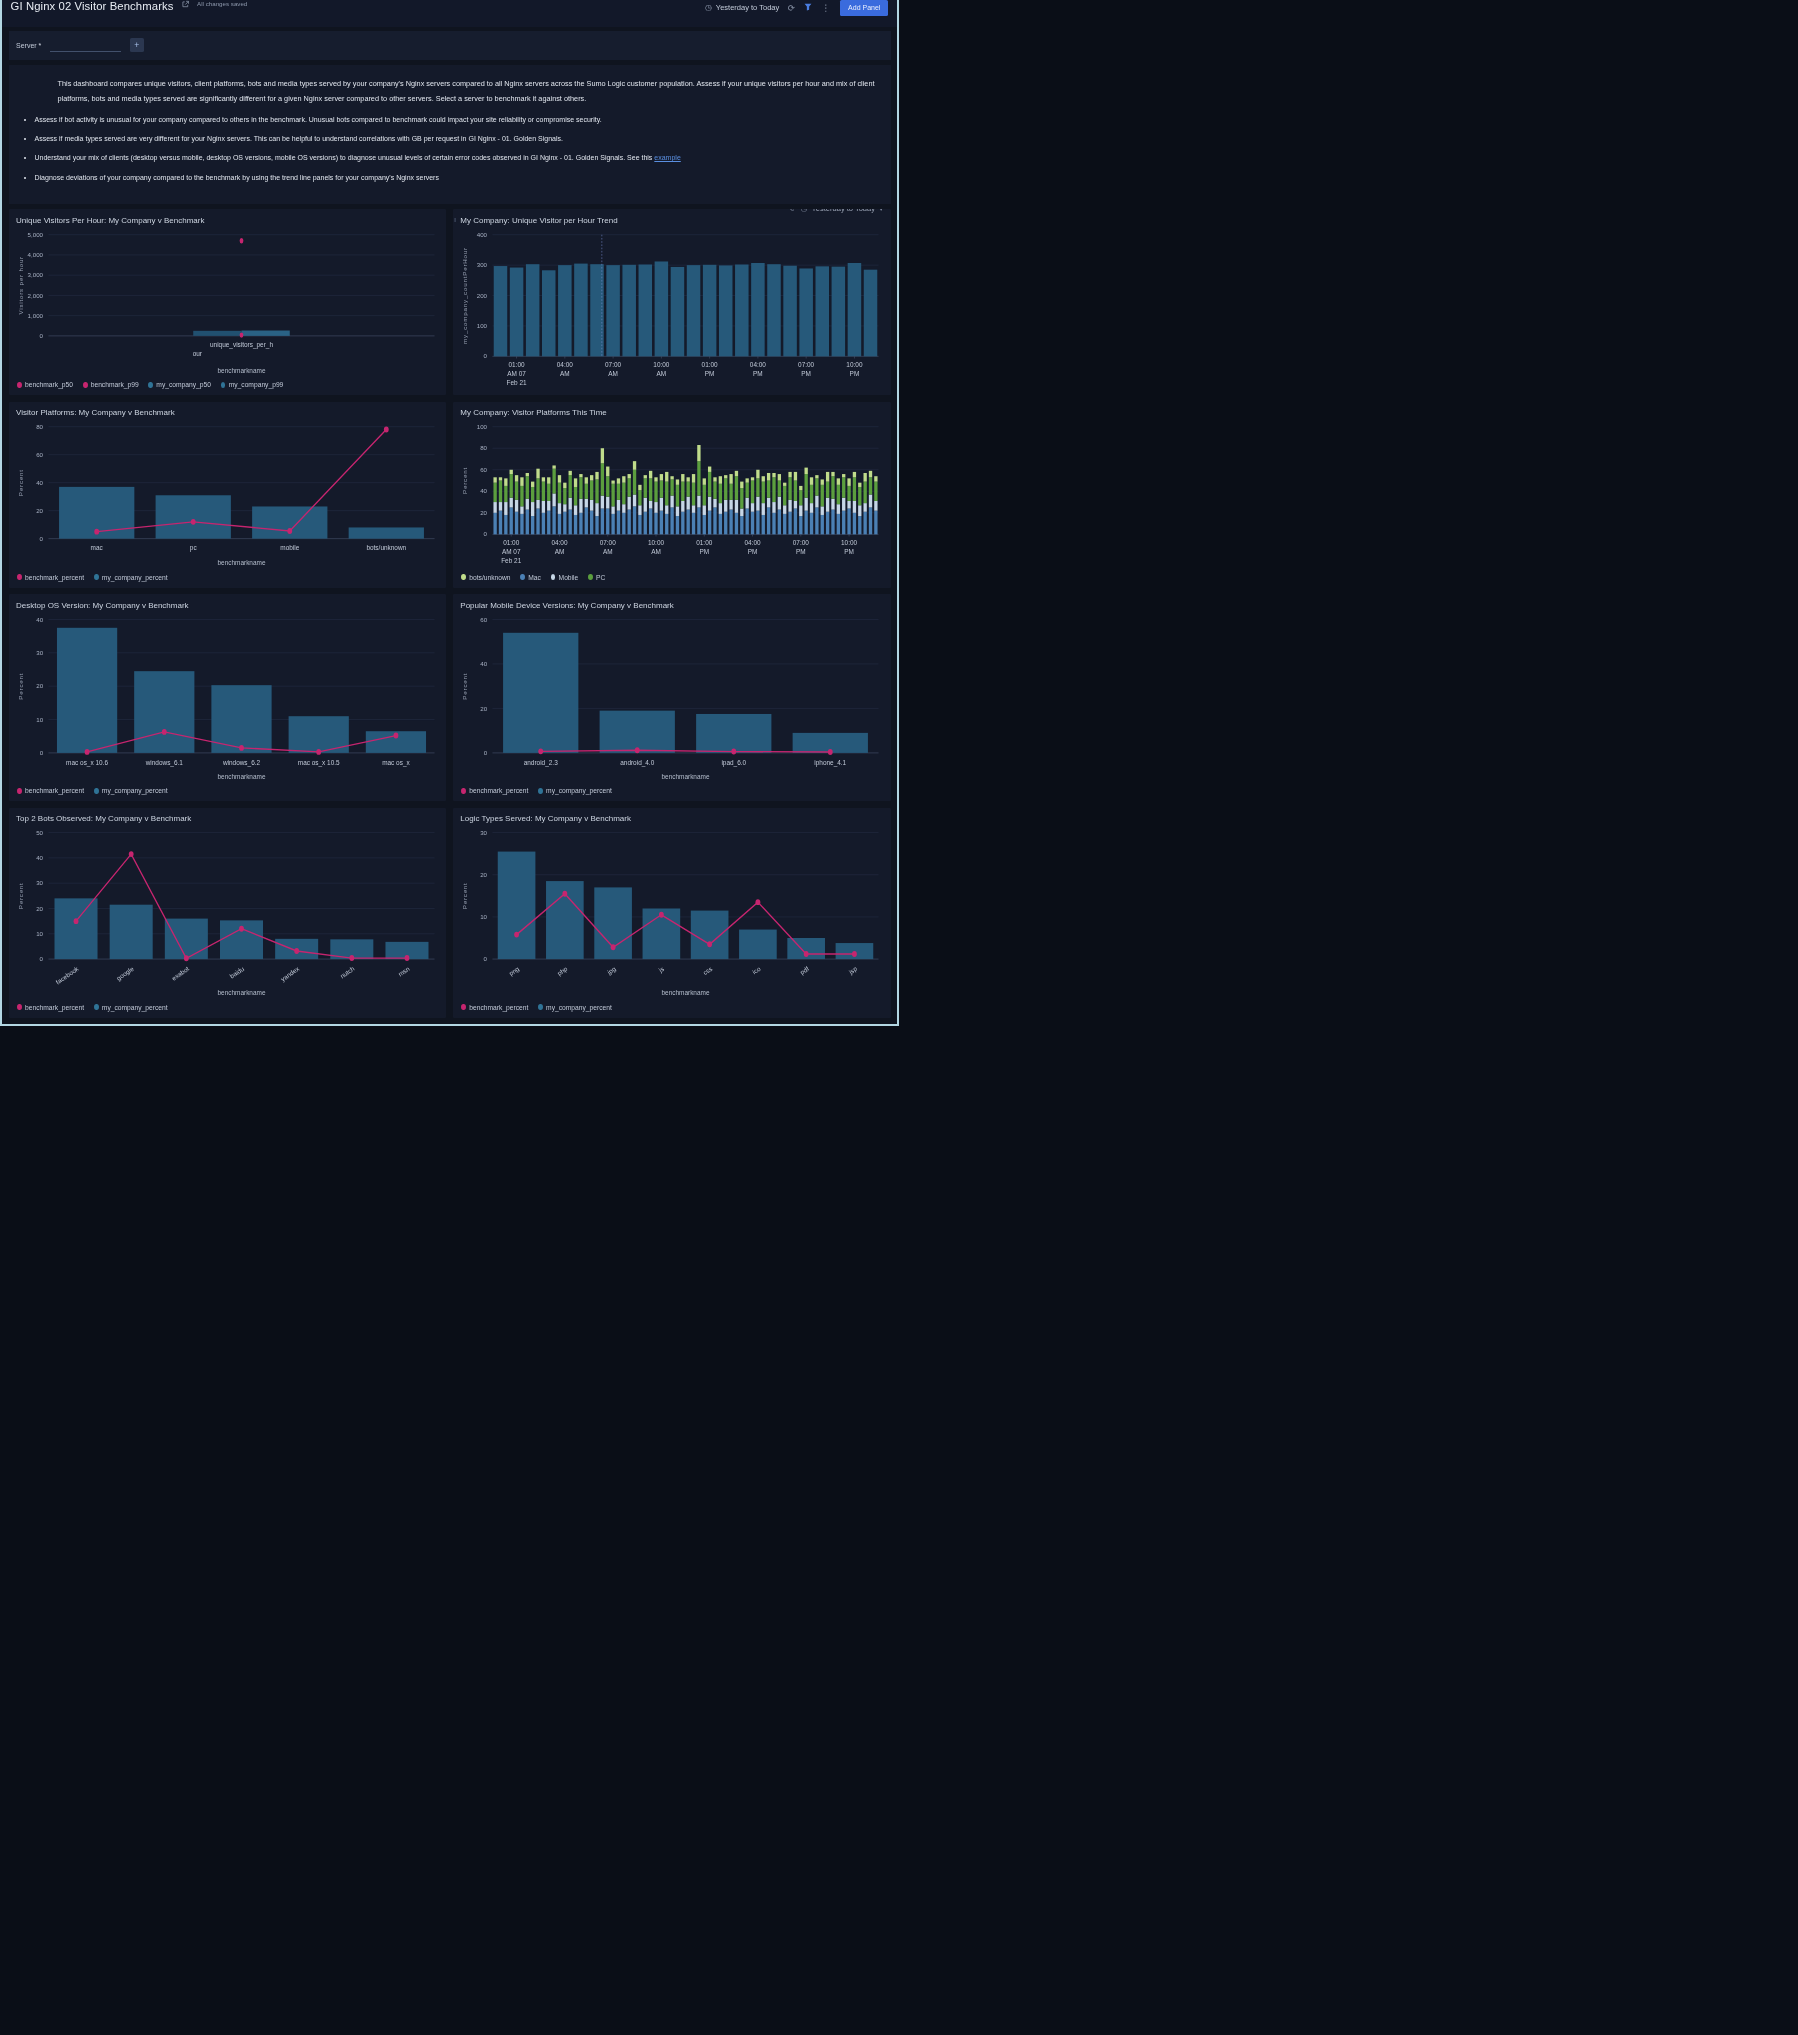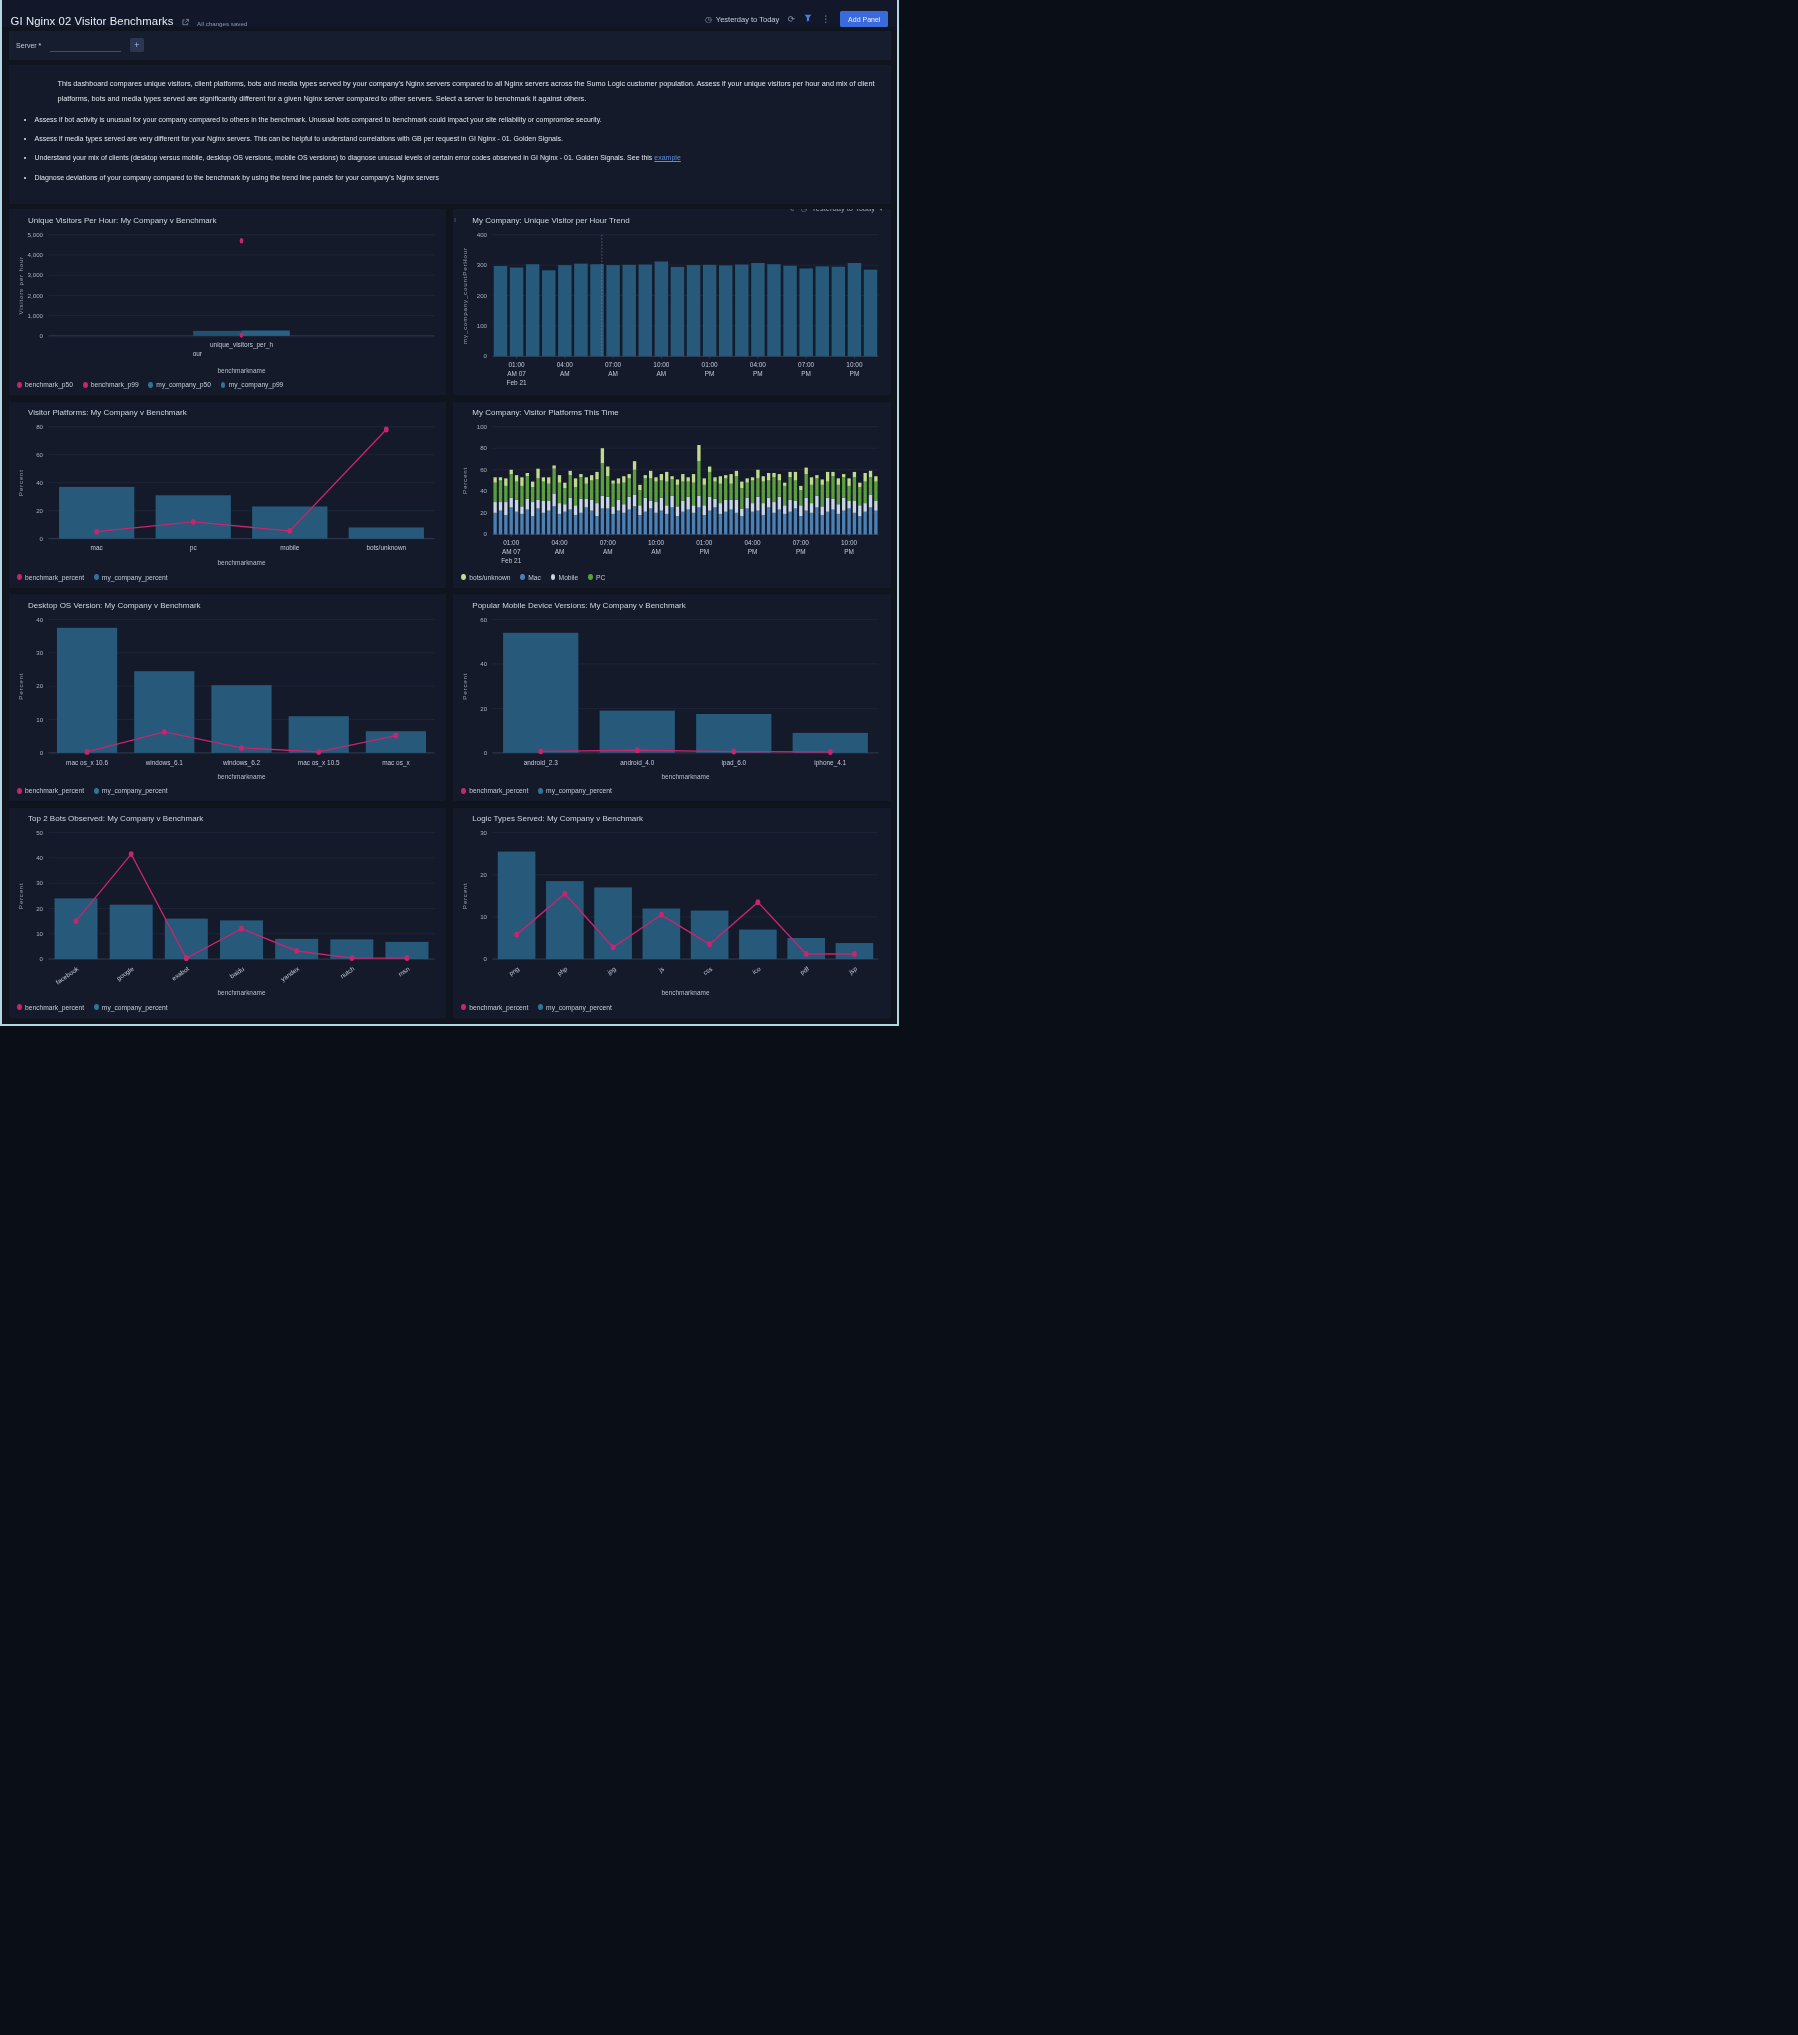--- a/index.html
+++ b/index.html
@@ -10,7 +10,7 @@
     border-left:2.7px solid #b3d7e3; border-right:2.2px solid #b3d7e3; border-bottom:2.7px solid #b3d7e3;
   }
   
-  .header { display:flex; align-items:flex-end; height:27px; padding:0 8.6px; background:#121829; }
+  .header { display:flex; align-items:flex-start; height:27px; padding:0 8.6px; background:#121829; }
   .header-title { font-size:11.3px; font-weight:400; color:#e8edf4; letter-spacing:0.1px; }
   .share-icon { margin-left:7.5px; display:inline-flex; align-items:center; }
   .saved-status { margin-left:7.5px; font-size:6.2px; color:#8e99ad; }

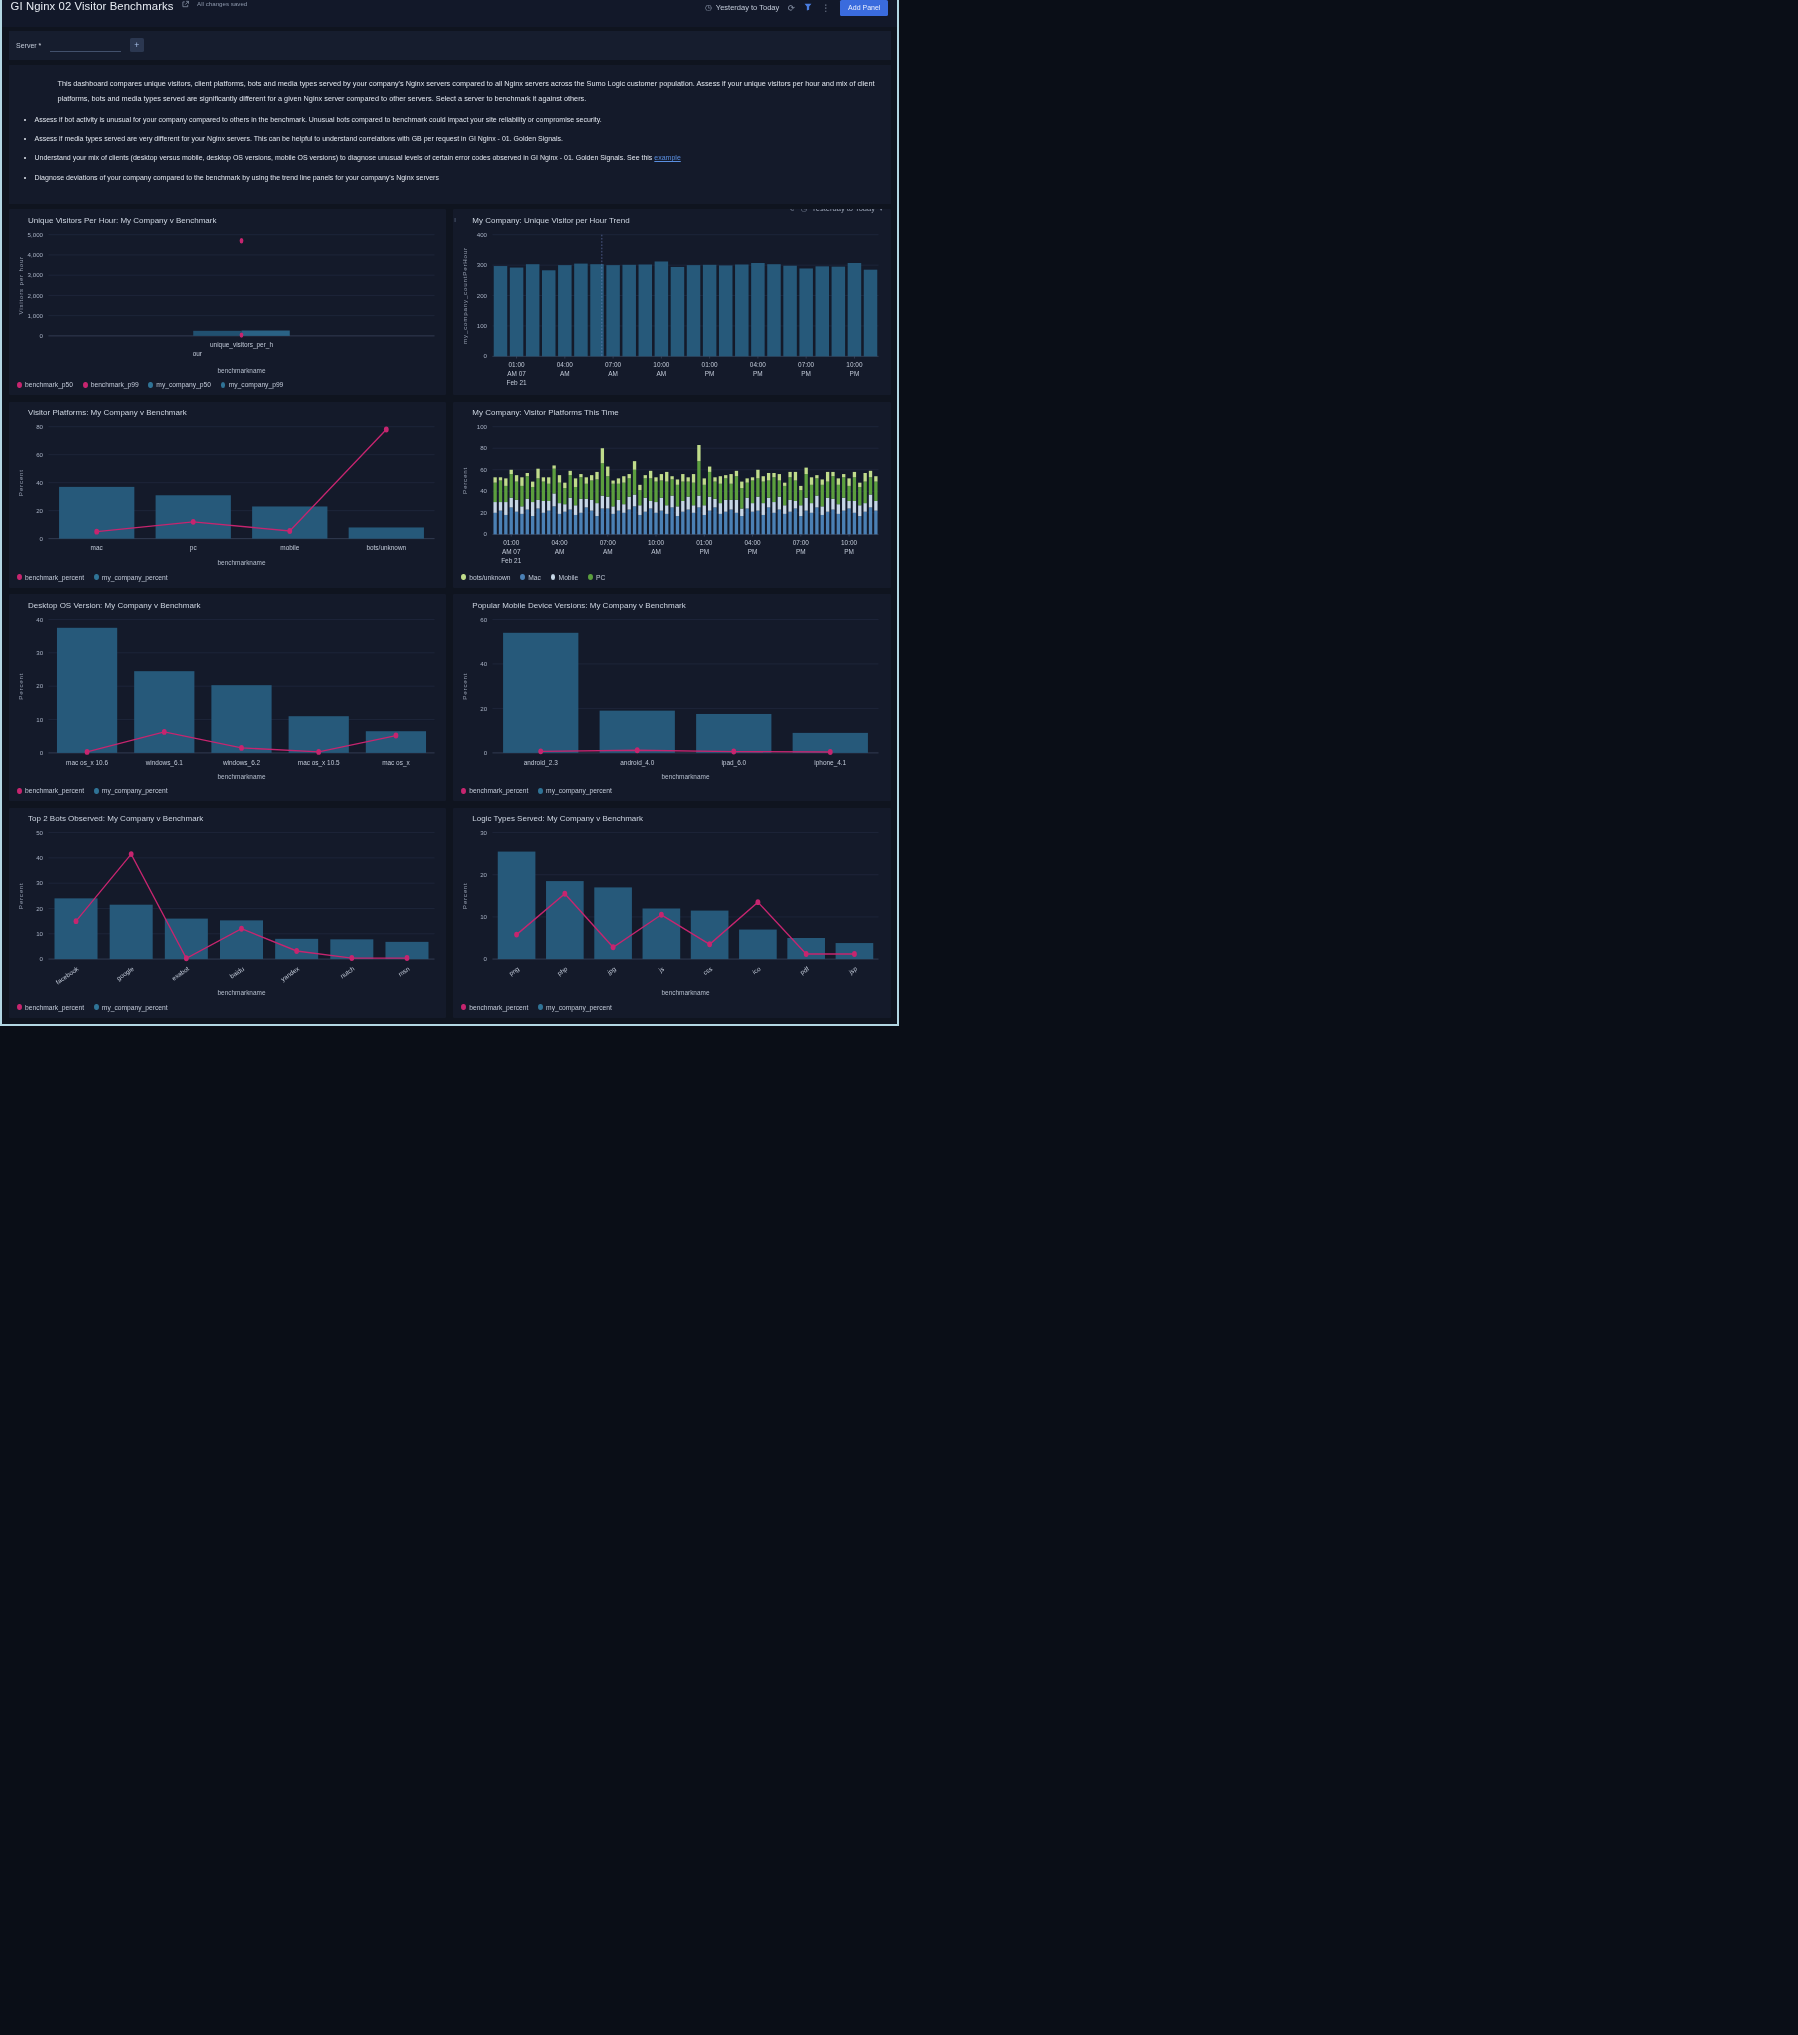--- a/index.html
+++ b/index.html
@@ -35,7 +35,7 @@
   
   .charts-grid { display:grid; grid-template-columns:1fr 1fr; grid-template-rows:186px 186px 207px 210px; gap:6.5px; padding:0 6.5px 6.5px; }
   .panel { background:#141a2a; border-radius:1.1px; display:flex; flex-direction:column; overflow:hidden; position:relative; padding:5.4px 3.2px 4.3px 5.4px; }
-  .panel-title { font-size:8px; color:#cdd5e1; padding:1.1px 2.2px 3.2px; flex:0 0 auto;margin-left:12px; }
+  .panel-title { font-size:8px; color:#cdd5e1; padding:1.1px 2.2px 3.2px; flex:0 0 auto; }
   .drag-handle { position:absolute; left:1.6px; top:8.6px; color:#55617a; font-size:4.8px; letter-spacing:0.5px; }
   svg.chart { flex:1 1 auto; width:100%; display:block; }
   .legend { flex:0 0 14px; display:flex; align-items:center; gap:9.7px; padding:1.1px 3.2px 0; }

